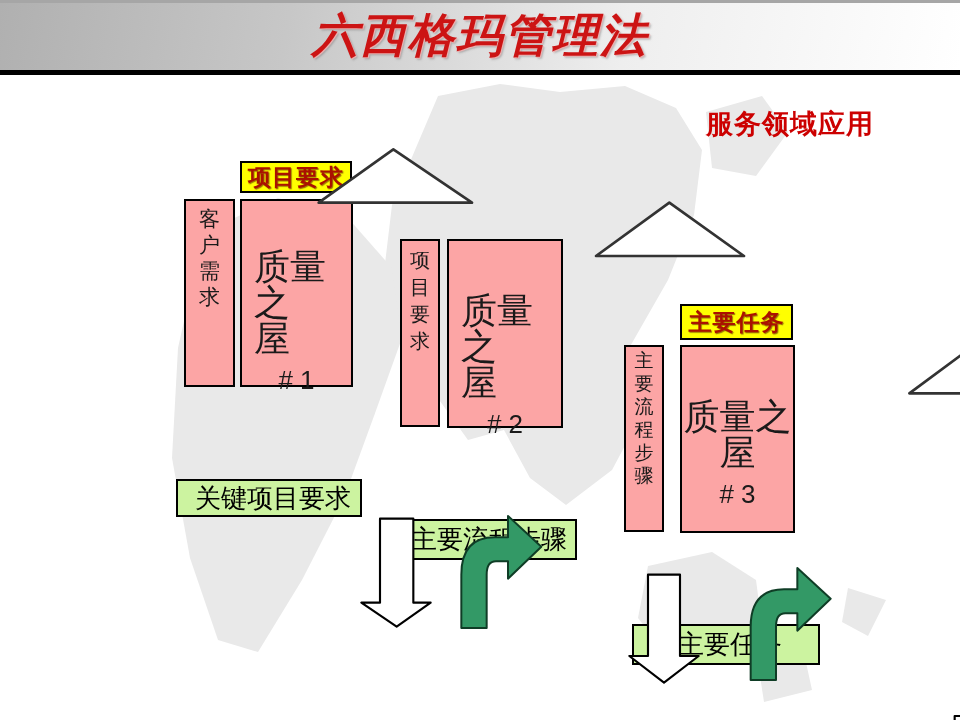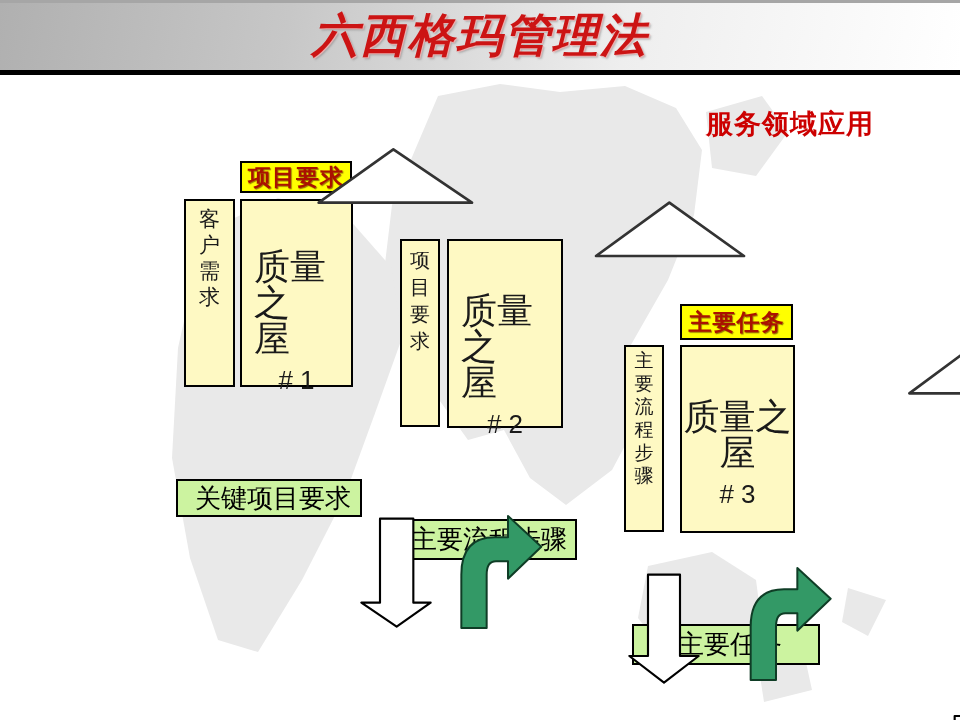--- a/index.html
+++ b/index.html
@@ -36,7 +36,7 @@
     font-size:27px; font-weight:bold; color:#cc0000; letter-spacing:1px;margin-left:16px;
   }
   
-  .box{position:absolute; background:#fef9c3; border:2px solid #000; box-sizing:border-box; z-index:2;}
+  .box{position:absolute; background:#fca5a5; border:2px solid #000; box-sizing:border-box; z-index:2;}
   .roof-label{
     display:flex; align-items:center; justify-content:center;
     background:#ffff00;

